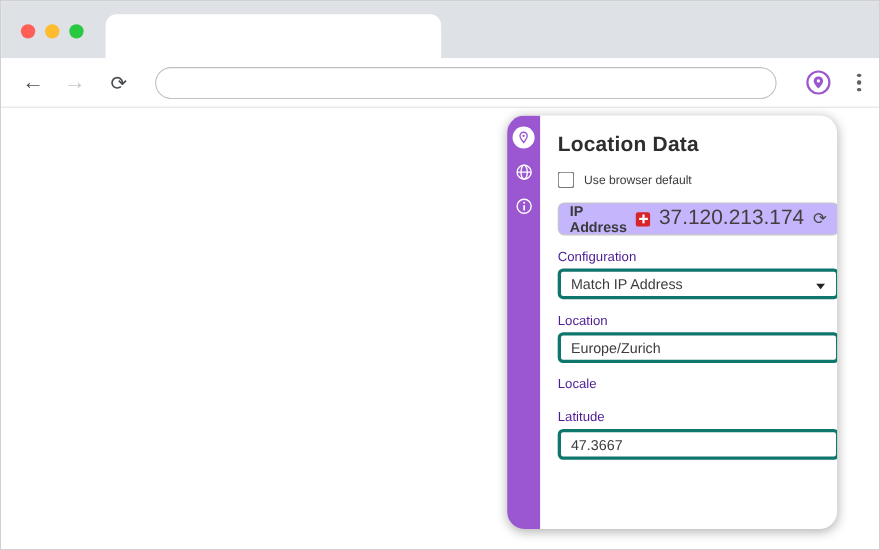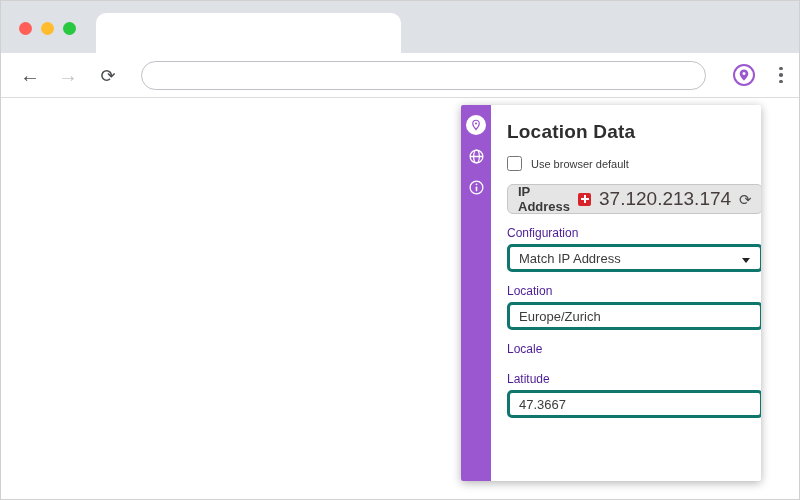--- a/index.html
+++ b/index.html
@@ -28,7 +28,7 @@
   .content { position:absolute; top:97px; left:0; width:800px; height:403px; background:#ffffff; }
 
   
-  .panel { position:absolute; left:460px; top:7px; width:300px; height:376px; background:#fff; border-radius:2px; box-shadow:0 2px 10px rgba(0,0,0,0.3); display:flex; overflow:hidden; }
+  .panel { position:absolute; left:460px; top:7px; width:300px; height:376px; background:#fff; border-radius:16px; box-shadow:0 2px 10px rgba(0,0,0,0.3); display:flex; overflow:hidden; }
   .side { width:30px; background:#9b57cf; display:flex; flex-direction:column; align-items:center; padding-top:10px; gap:11px; flex-shrink:0; }
   .side .sicon { width:20px; height:20px; display:flex; align-items:center; justify-content:center; cursor:pointer; }
   .side .active-bubble { background:#ffffff; border-radius:50%; }

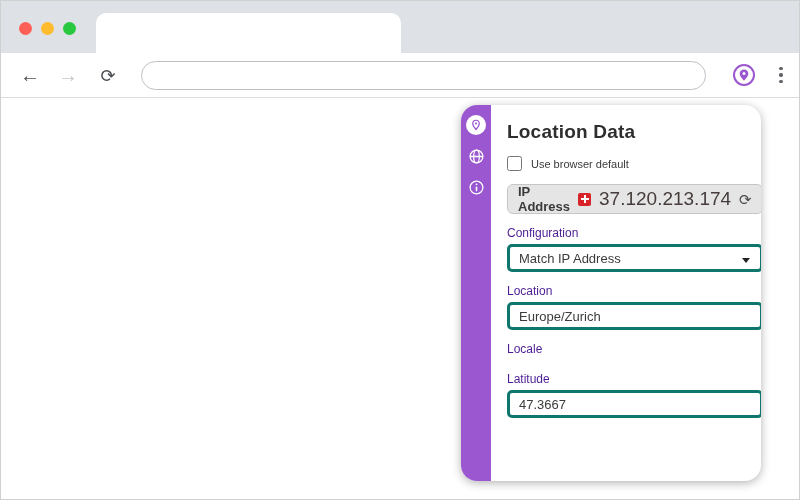--- a/index.html
+++ b/index.html
@@ -40,7 +40,7 @@
   .chkrow input { width:15px; height:15px; accent-color:#9b57cf; cursor:pointer; }
   .chkrow label { font-size:11px; color:#3a3a3a; cursor:pointer; }
 
-  .ipbox { margin-top:13px; height:30px; border:1px solid #c6c6c6; border-radius:6px; display:flex; align-items:center; padding:0 10px; gap:8px; background:#e5e5e5; }
+  .ipbox { margin-top:13px; height:30px; border:1px solid #c6c6c6; border-radius:6px; display:flex; align-items:center; padding:0 10px; gap:8px; background:#c4b5fd; }
   .iplabel { font-size:13px; font-weight:700; color:#3a3a3a; }
   .flag { position:relative; width:13px; height:13px; background:#d8232a; border-radius:2px; flex-shrink:0; }
   .flag::before { content:""; position:absolute; left:5.5px; top:2.5px; width:2px; height:8px; background:#fff; }

